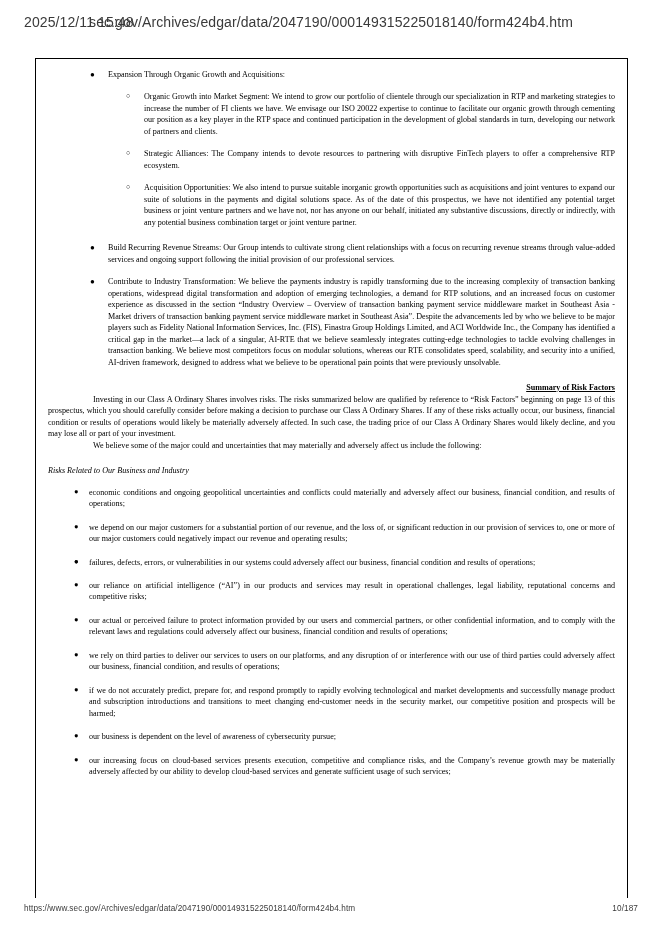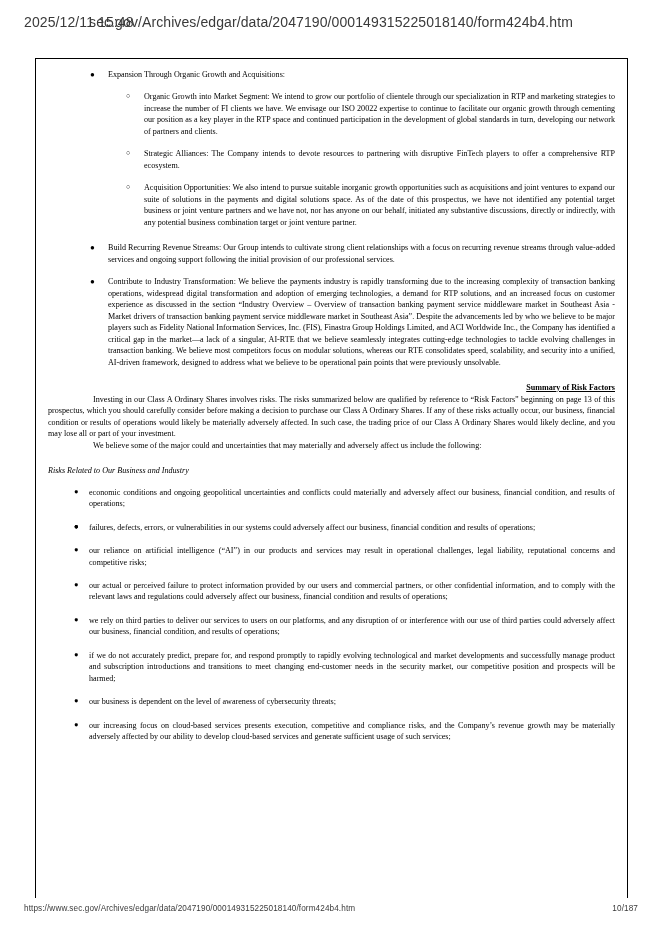--- a/index.html
+++ b/index.html
@@ -230,6 +230,7 @@
       </li>
       <li>
         <span class="bullet1">●</span>
+        <span>we depend on our major customers for a substantial portion of our revenue, and the loss of, or significant reduction in our provision of services to, one or more of our major customers could negatively impact our revenue and operating results;</span>
       </li>
       <li>
         <span class="bullet1">●</span>

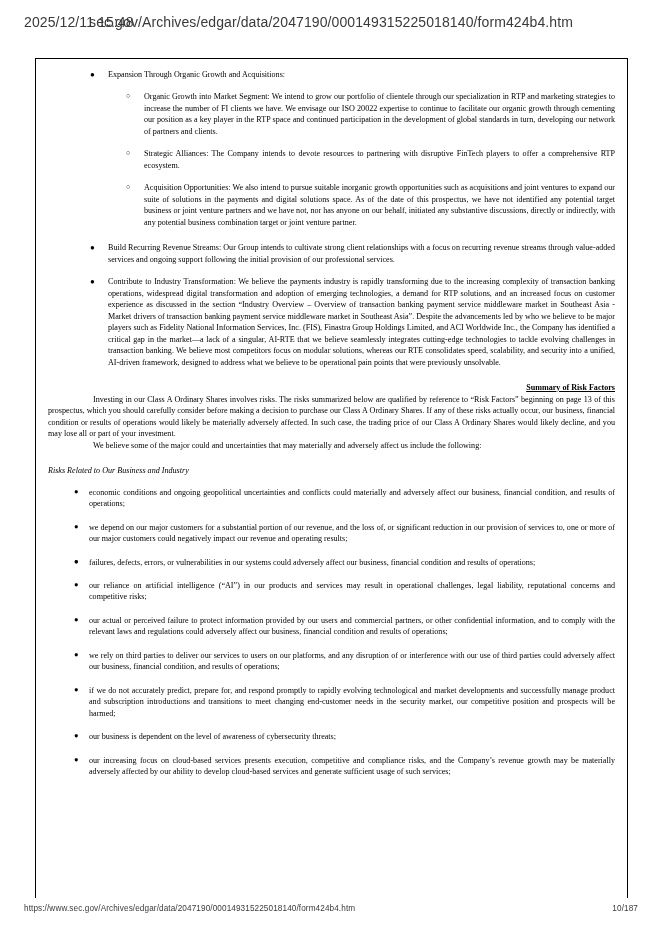--- a/index.html
+++ b/index.html
@@ -257,7 +257,7 @@
       </li>
       <li>
         <span class="bullet1">●</span>
-        <span>our business is dependent on the level of awareness of cybersecurity threats;</span>
+        <span>our business is dependent on the level of awareness of cybersecurity pursue;</span>
       </li>
       <li>
         <span class="bullet1">●</span>

